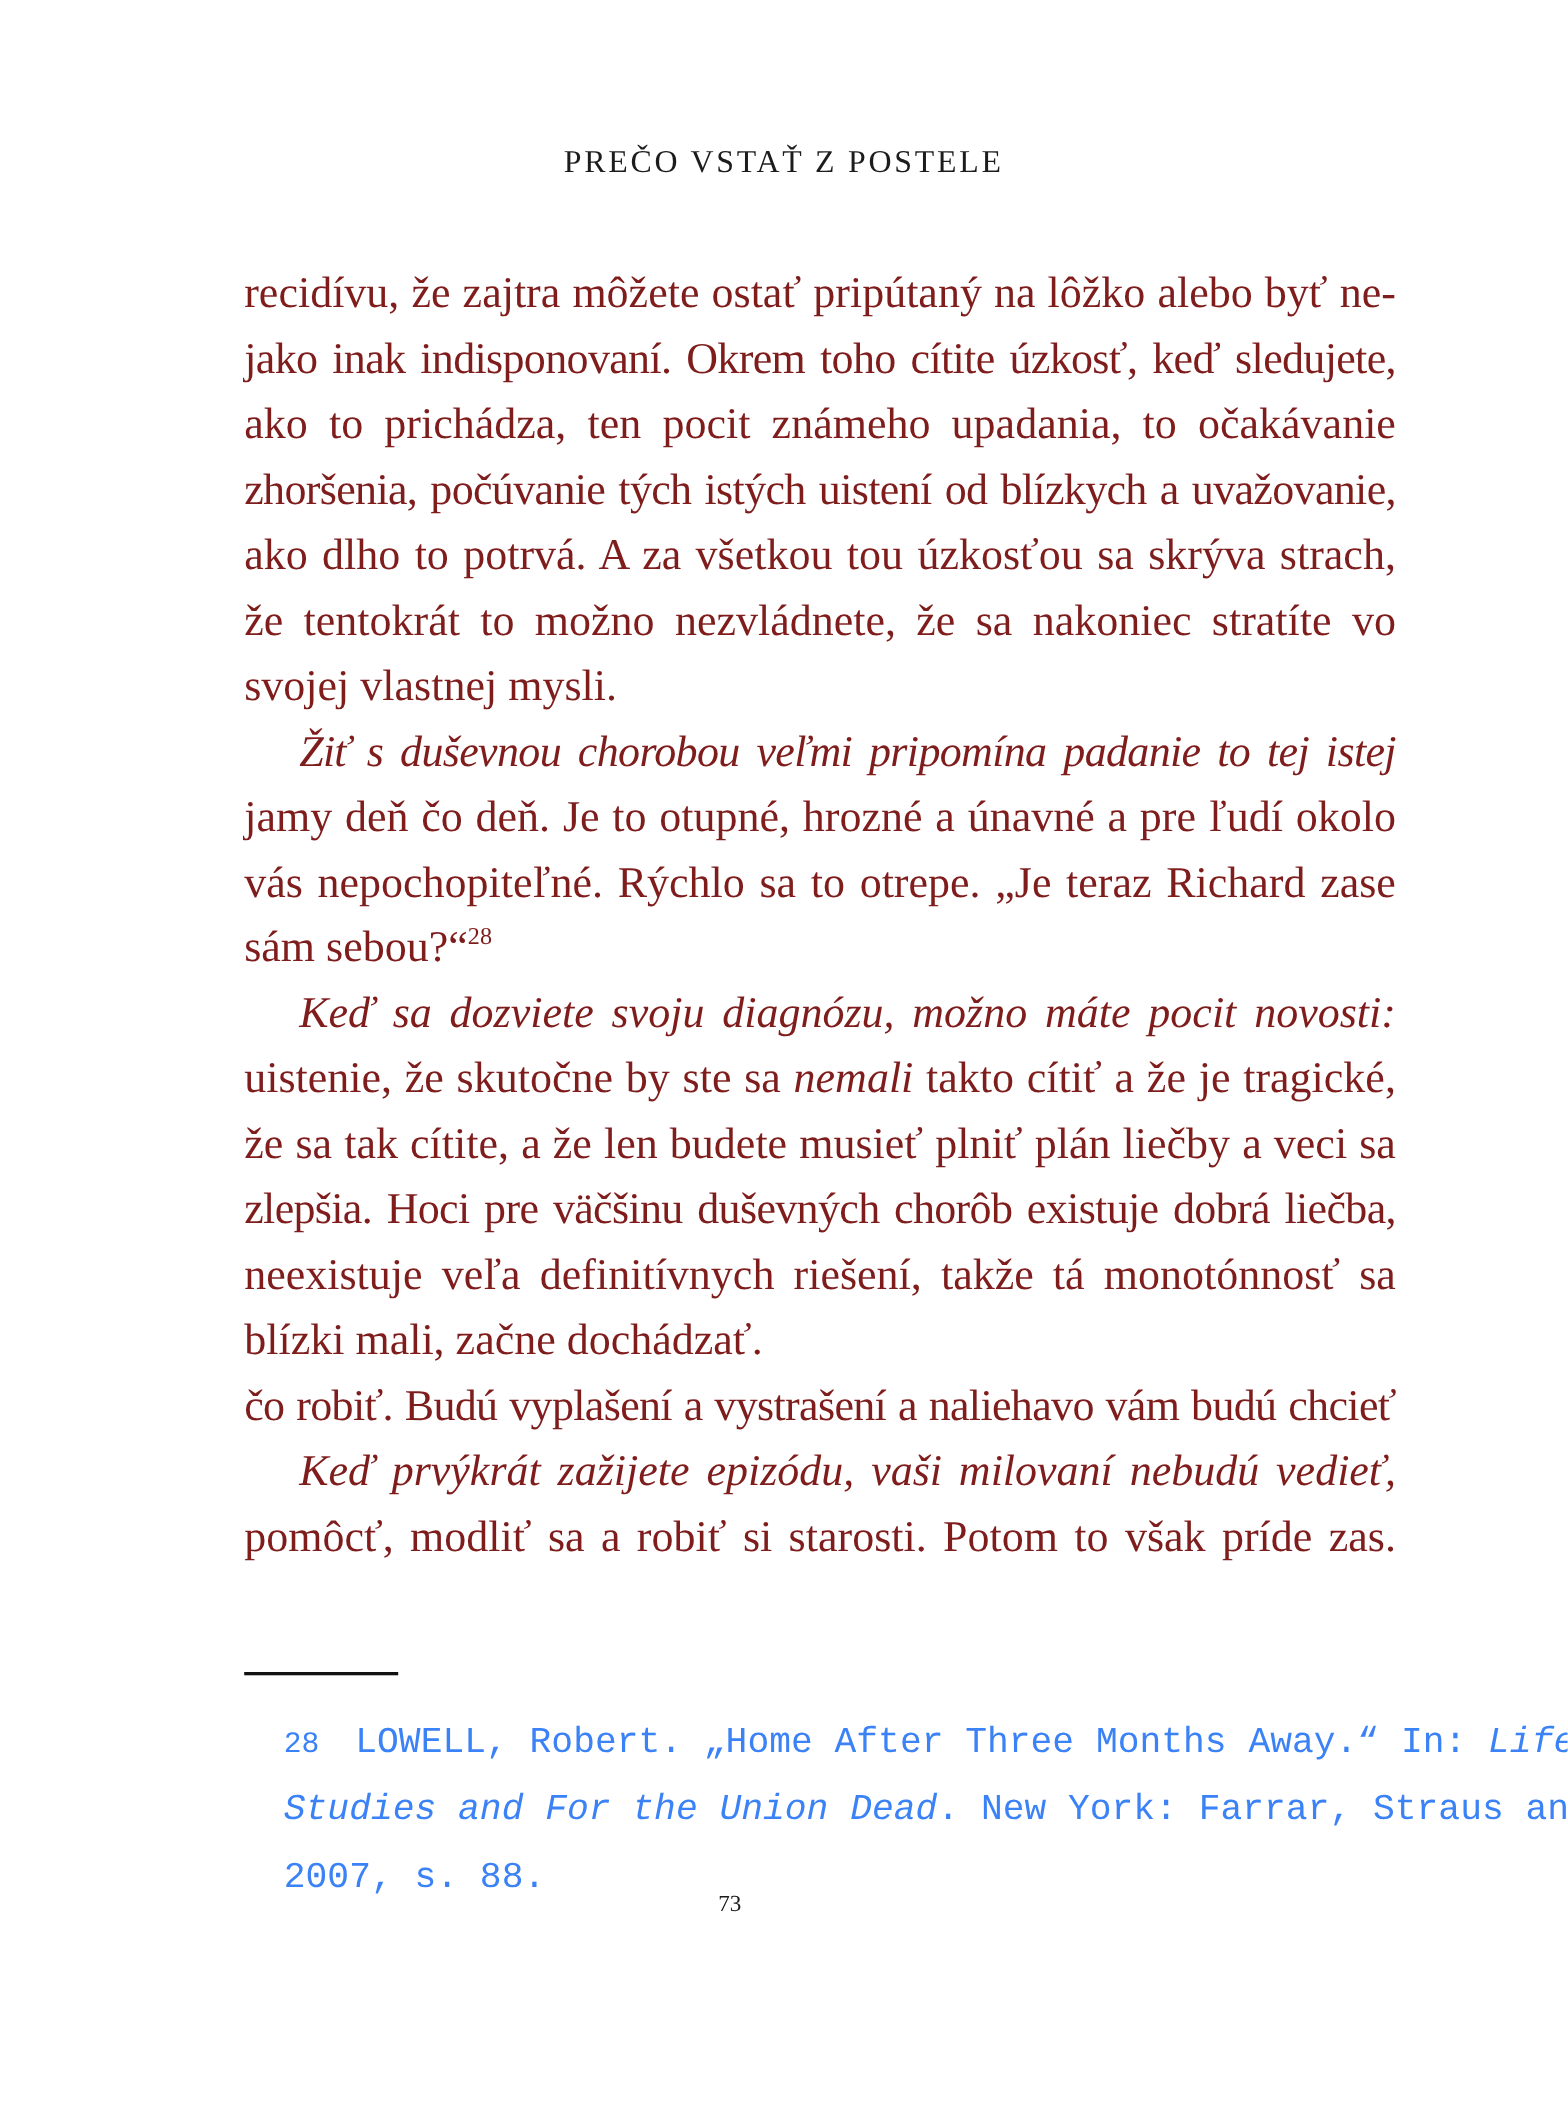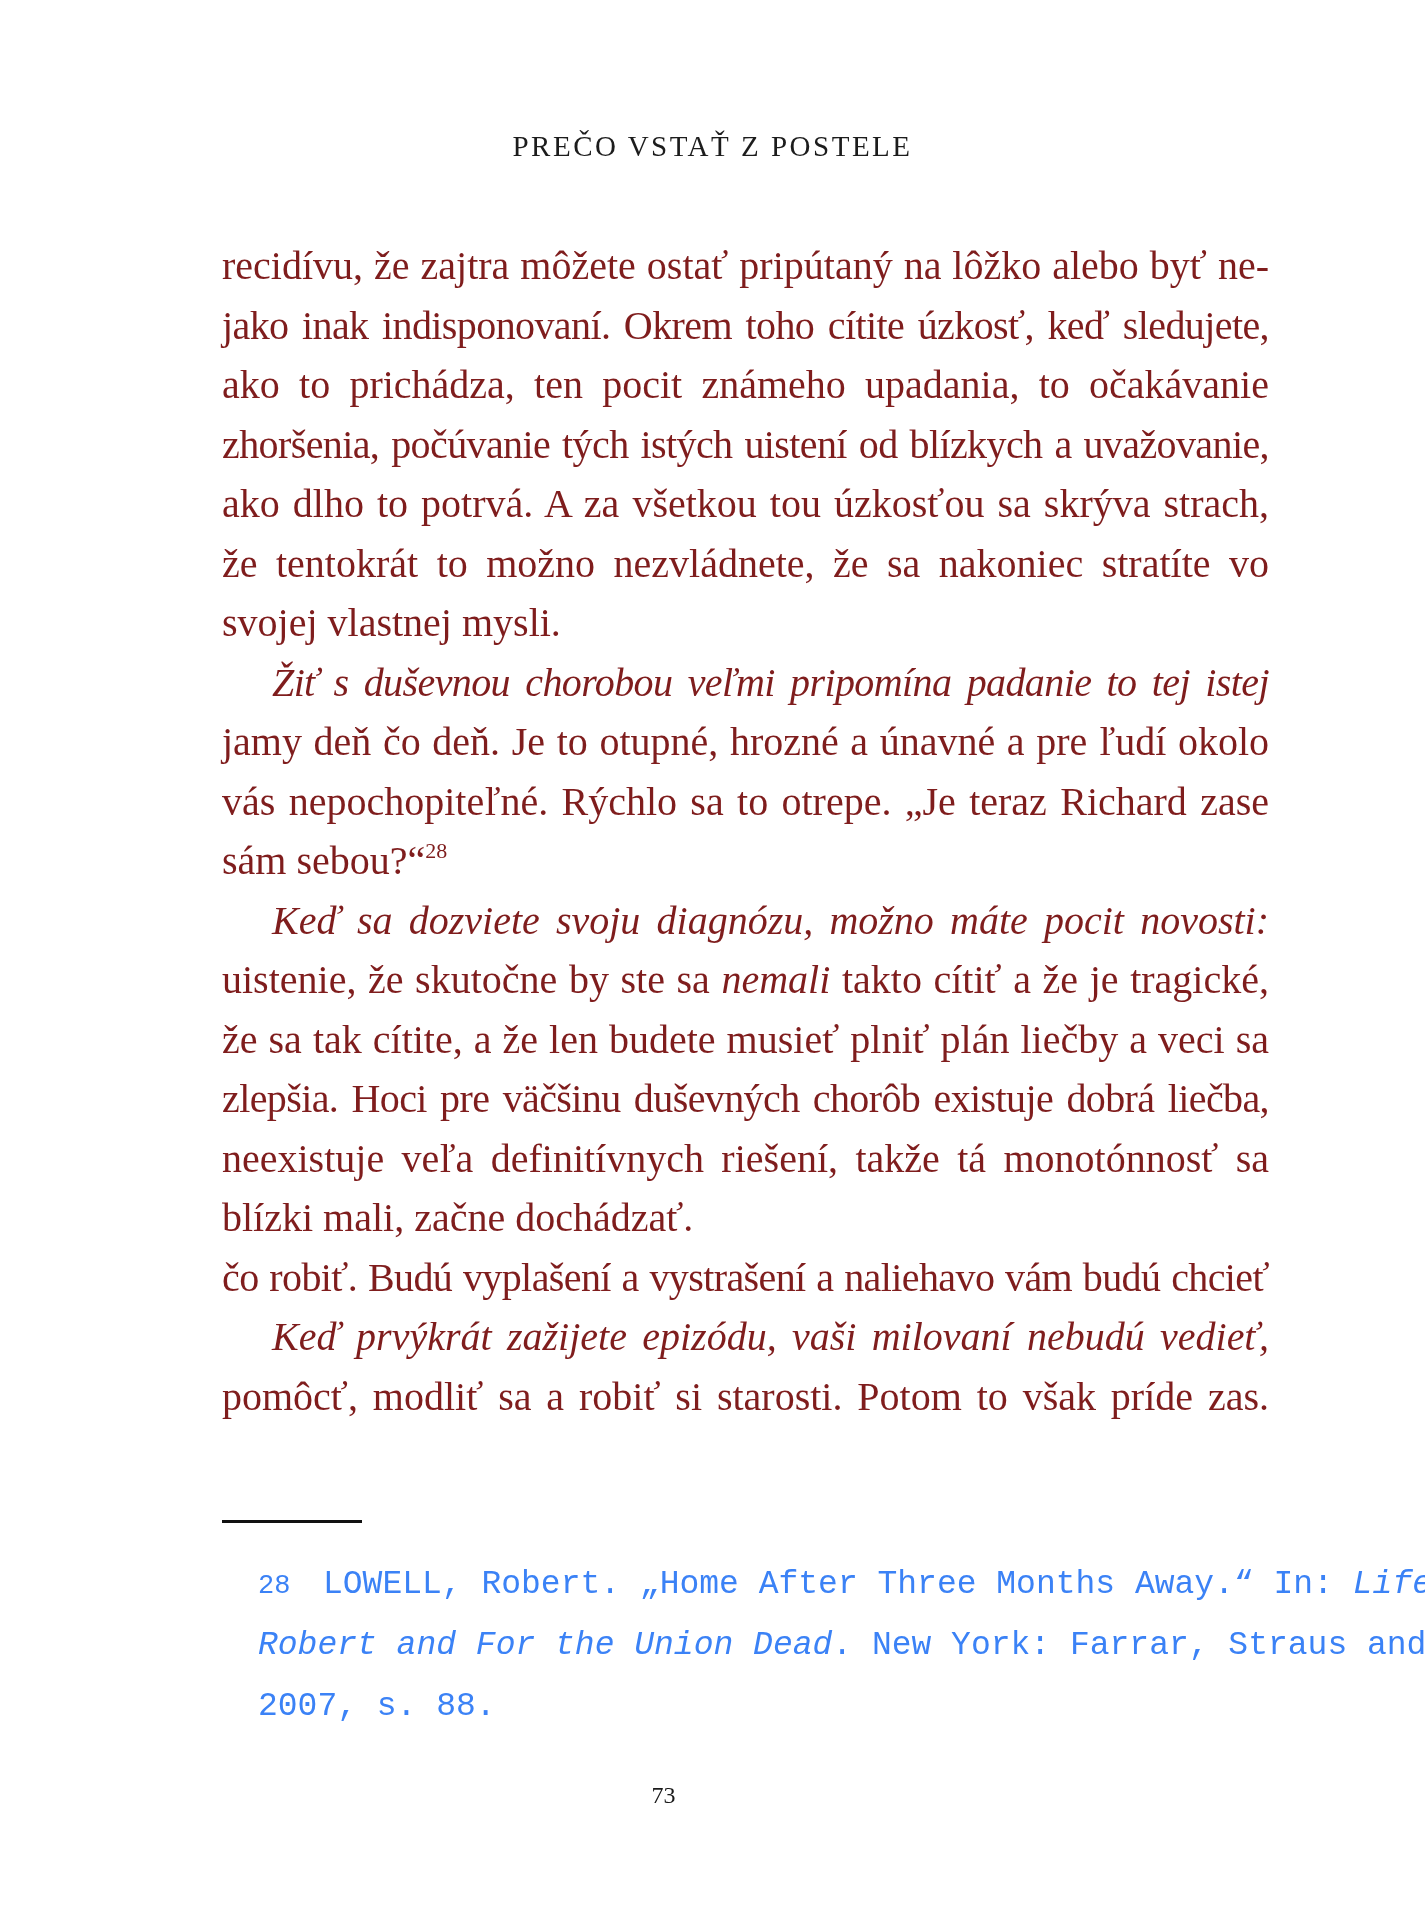--- a/index.html
+++ b/index.html
@@ -139,7 +139,7 @@
 
 <div class="footnotes">
   <span class="fn-line justify"><span class="fn-num">28</span><span>LOWELL, Robert. „Home After Three Months Away.“ In: </span><em>Life</em></span>
-  <span class="fn-line justify"><em>Robert and For the Union Dead</em><span>. New York: Farrar, Straus and Giroux,</span></span>
+  <span class="fn-line justify"><em>Studies and For the Union Dead</em><span>. New York: Farrar, Straus and Giroux,</span></span>
   <span class="fn-line">2007, s. 88.</span>
 </div>
 

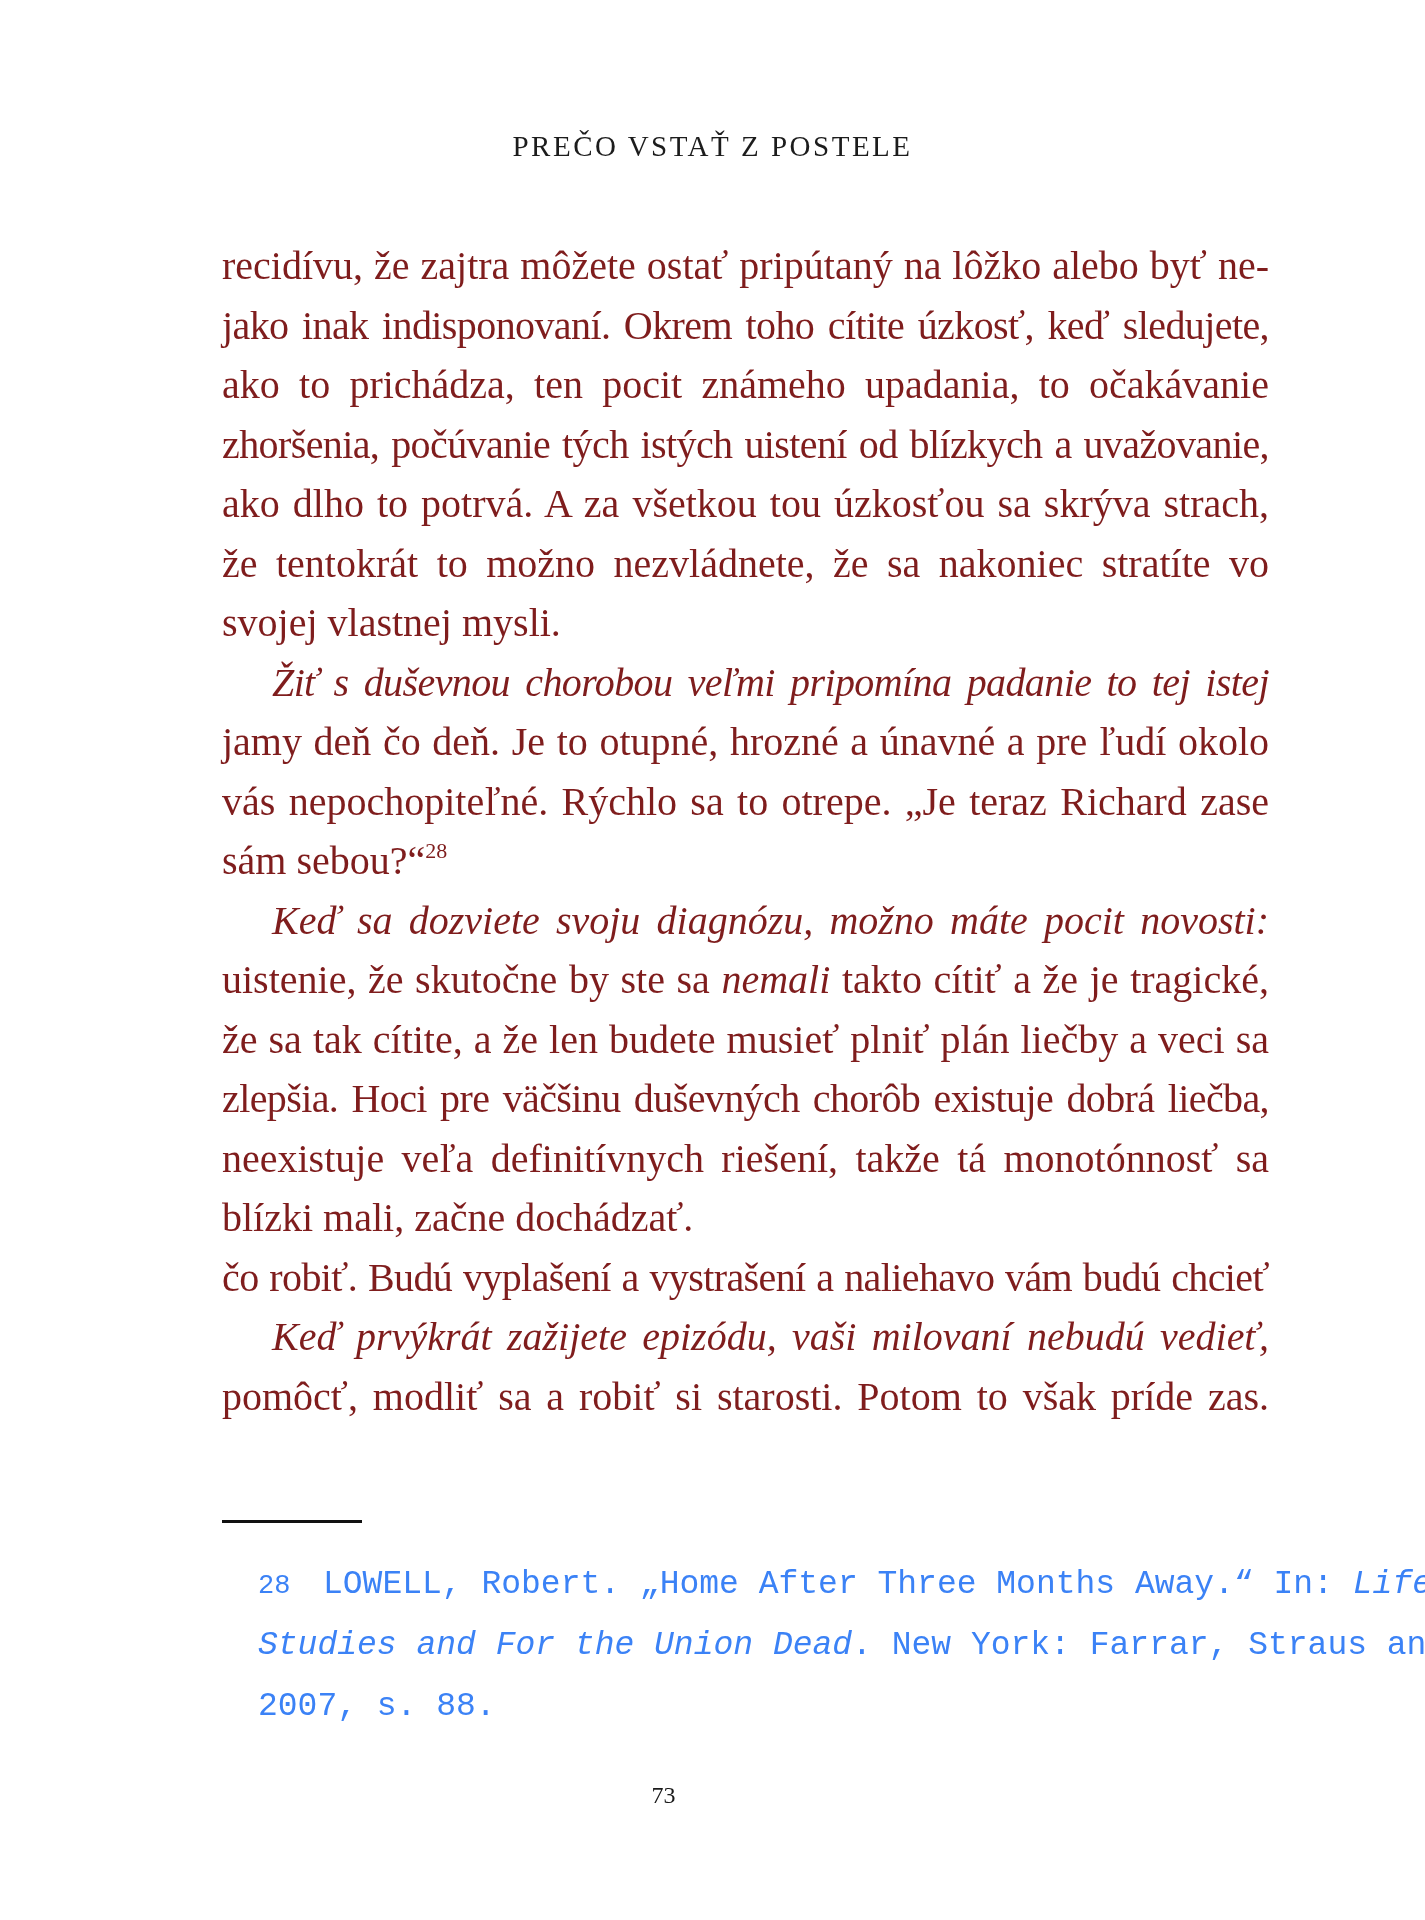--- a/index.html
+++ b/index.html
@@ -94,11 +94,11 @@
   }
   .page-number {
     position: absolute;
-    top: 1782px;
+    top: 1718px;
     left: 0;
     width: 1327px;
     text-align: center;
-    font-size: 24px;
+    font-size: 21px;
     color: #1a1a1a;
   }
 </style>

